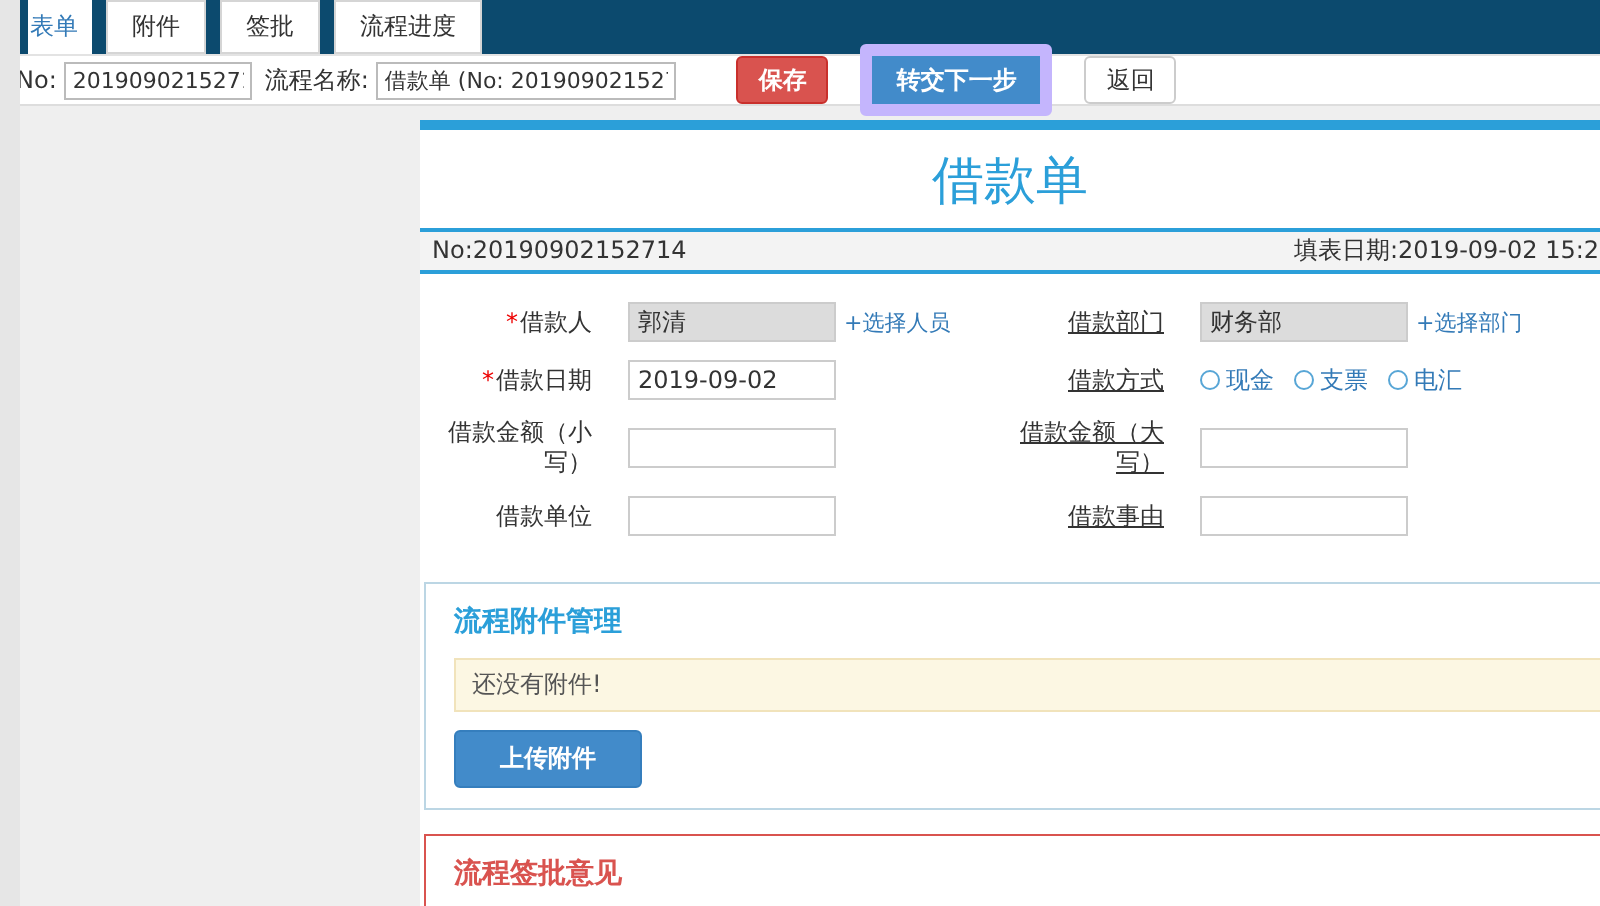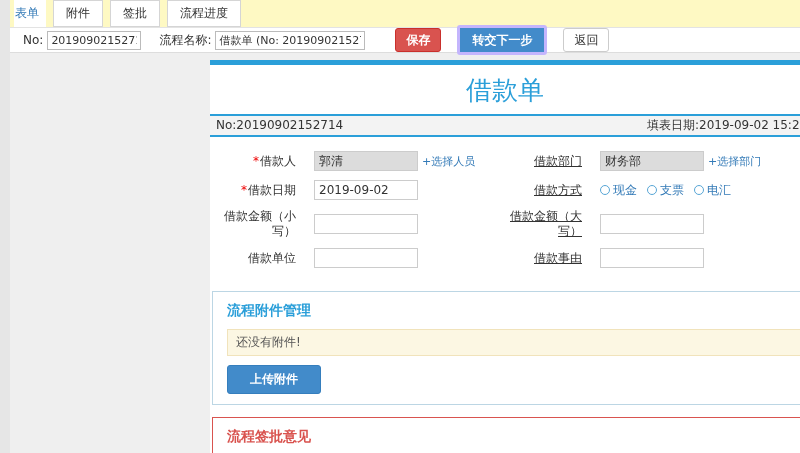--- a/index.html
+++ b/index.html
@@ -7,7 +7,7 @@
   .viewport{position:relative;width:800px;height:453px;overflow:hidden;background:#efefef;}
 
   
-  .tabbar{position:absolute;top:0;left:0;width:800px;height:28px;background:#fef9c3;border-bottom:1px solid #e3e3e3;display:flex;align-items:center;gap:7px;padding-left:14px;box-sizing:border-box;z-index:2;}
+  .tabbar{position:absolute;top:0;left:0;width:800px;height:28px;background:#0c4a6e;border-bottom:1px solid #e3e3e3;display:flex;align-items:center;gap:7px;padding-left:14px;box-sizing:border-box;z-index:2;}
   .tab{font-size:12px;color:#333;border:1px solid #d5d5d5;padding:4px 12px;background:#fff;cursor:pointer;}
   .tab.active{border-color:transparent;color:#337ab7;padding:4px 6px 4px 0;}
 

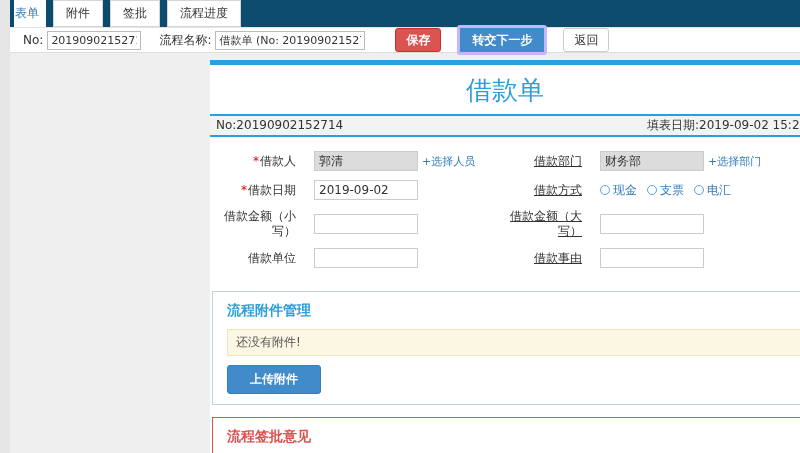--- a/index.html
+++ b/index.html
@@ -12,7 +12,7 @@
   .tab.active{border-color:transparent;color:#337ab7;padding:4px 6px 4px 0;}
 
   
-  .toolbar{position:absolute;top:28px;left:0;width:800px;height:25px;background:#fff;border-bottom:1px solid #ddd;display:flex;align-items:center;padding-left:23px;box-sizing:border-box;z-index:2;}
+  .toolbar{position:absolute;top:28px;left:0;width:800px;height:25px;background:#fff;border-bottom:1px solid #ddd;display:flex;align-items:center;padding-left:8px;box-sizing:border-box;z-index:2;}
   .lab{font-size:12px;color:#333;margin-right:4px;white-space:nowrap;}
   .lab2{margin-left:18px;}
   .text{height:17px;border:1px solid #bbb;font-size:11px;padding:0 3px;color:#333;font-family:inherit;}

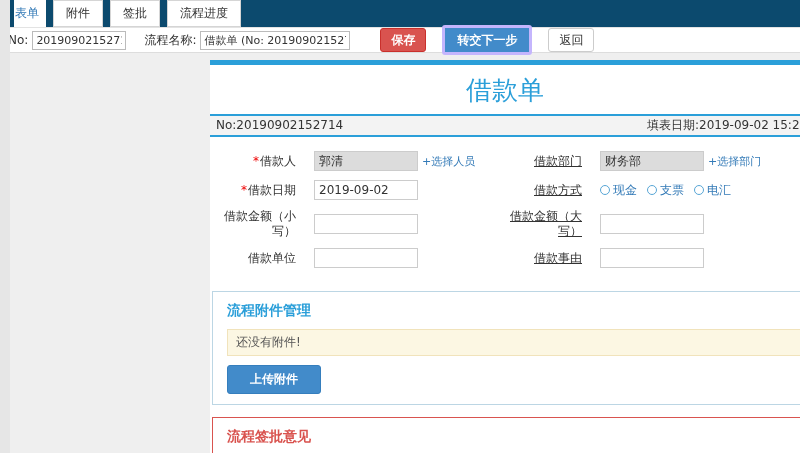--- a/index.html
+++ b/index.html
@@ -14,7 +14,7 @@
   
   .toolbar{position:absolute;top:28px;left:0;width:800px;height:25px;background:#fff;border-bottom:1px solid #ddd;display:flex;align-items:center;padding-left:8px;box-sizing:border-box;z-index:2;}
   .lab{font-size:12px;color:#333;margin-right:4px;white-space:nowrap;}
-  .lab2{margin-left:18px;}
+  .lab2{margin-left:6px;}
   .text{height:17px;border:1px solid #bbb;font-size:11px;padding:0 3px;color:#333;font-family:inherit;}
   .no-input{width:86px;}
   .name-input{width:142px;}

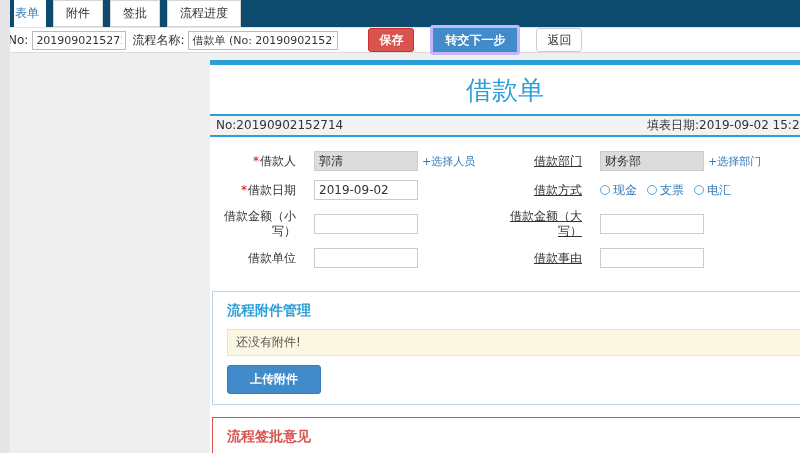--- a/index.html
+++ b/index.html
@@ -20,7 +20,7 @@
   .name-input{width:142px;}
   .btn{font-size:12px;line-height:1;padding:5px 10px;border-radius:3px;cursor:pointer;font-family:inherit;}
   .btn-save{margin-left:30px;background:#d9534f;border:1px solid #c9302c;color:#fff;font-weight:bold;}
-  .btn-next{margin-left:16px;background:#428bca;border:3px solid #c4b5fd;color:#fff;font-weight:bold;padding:6px 12px;}
+  .btn-next{margin-left:16px;background:#428bca;border:6px solid #c4b5fd;color:#fff;font-weight:bold;padding:6px 12px;}
   .btn-back{margin-left:16px;background:#fff;border:1px solid #ccc;color:#333;}
 
   .left-rail{position:absolute;left:0;top:0;width:10px;height:453px;background:#e6e6e6;z-index:3;}

